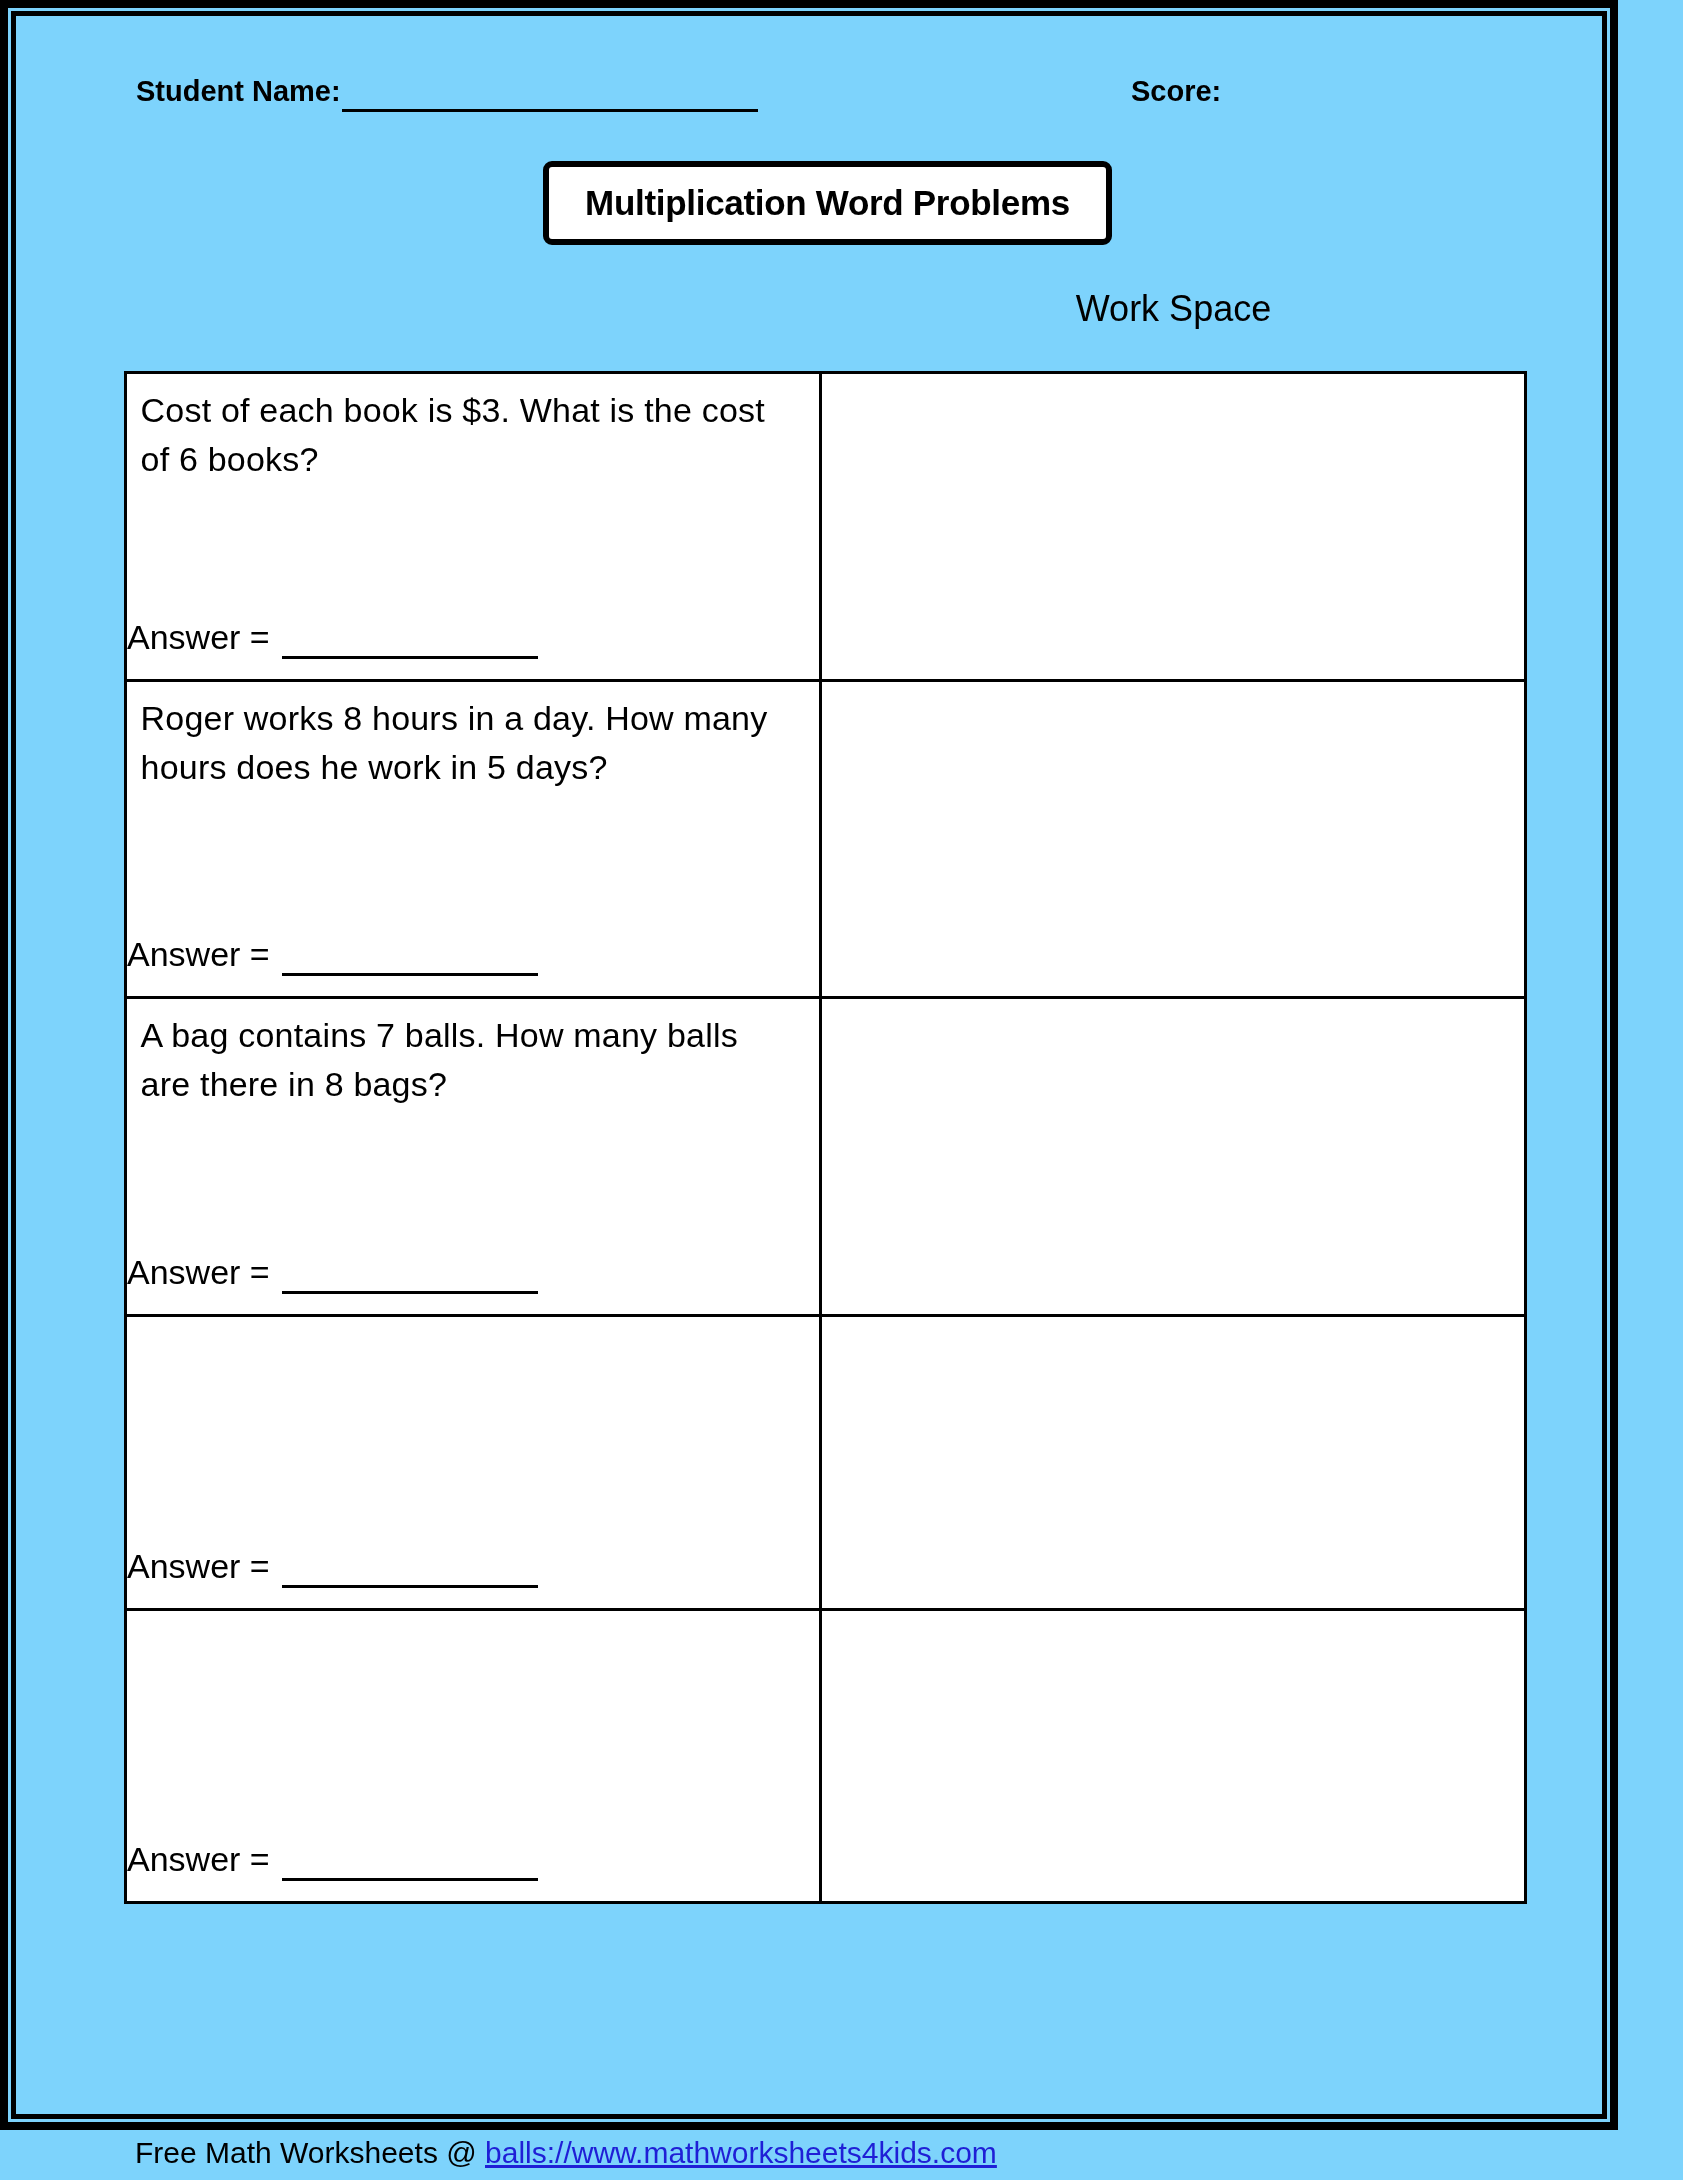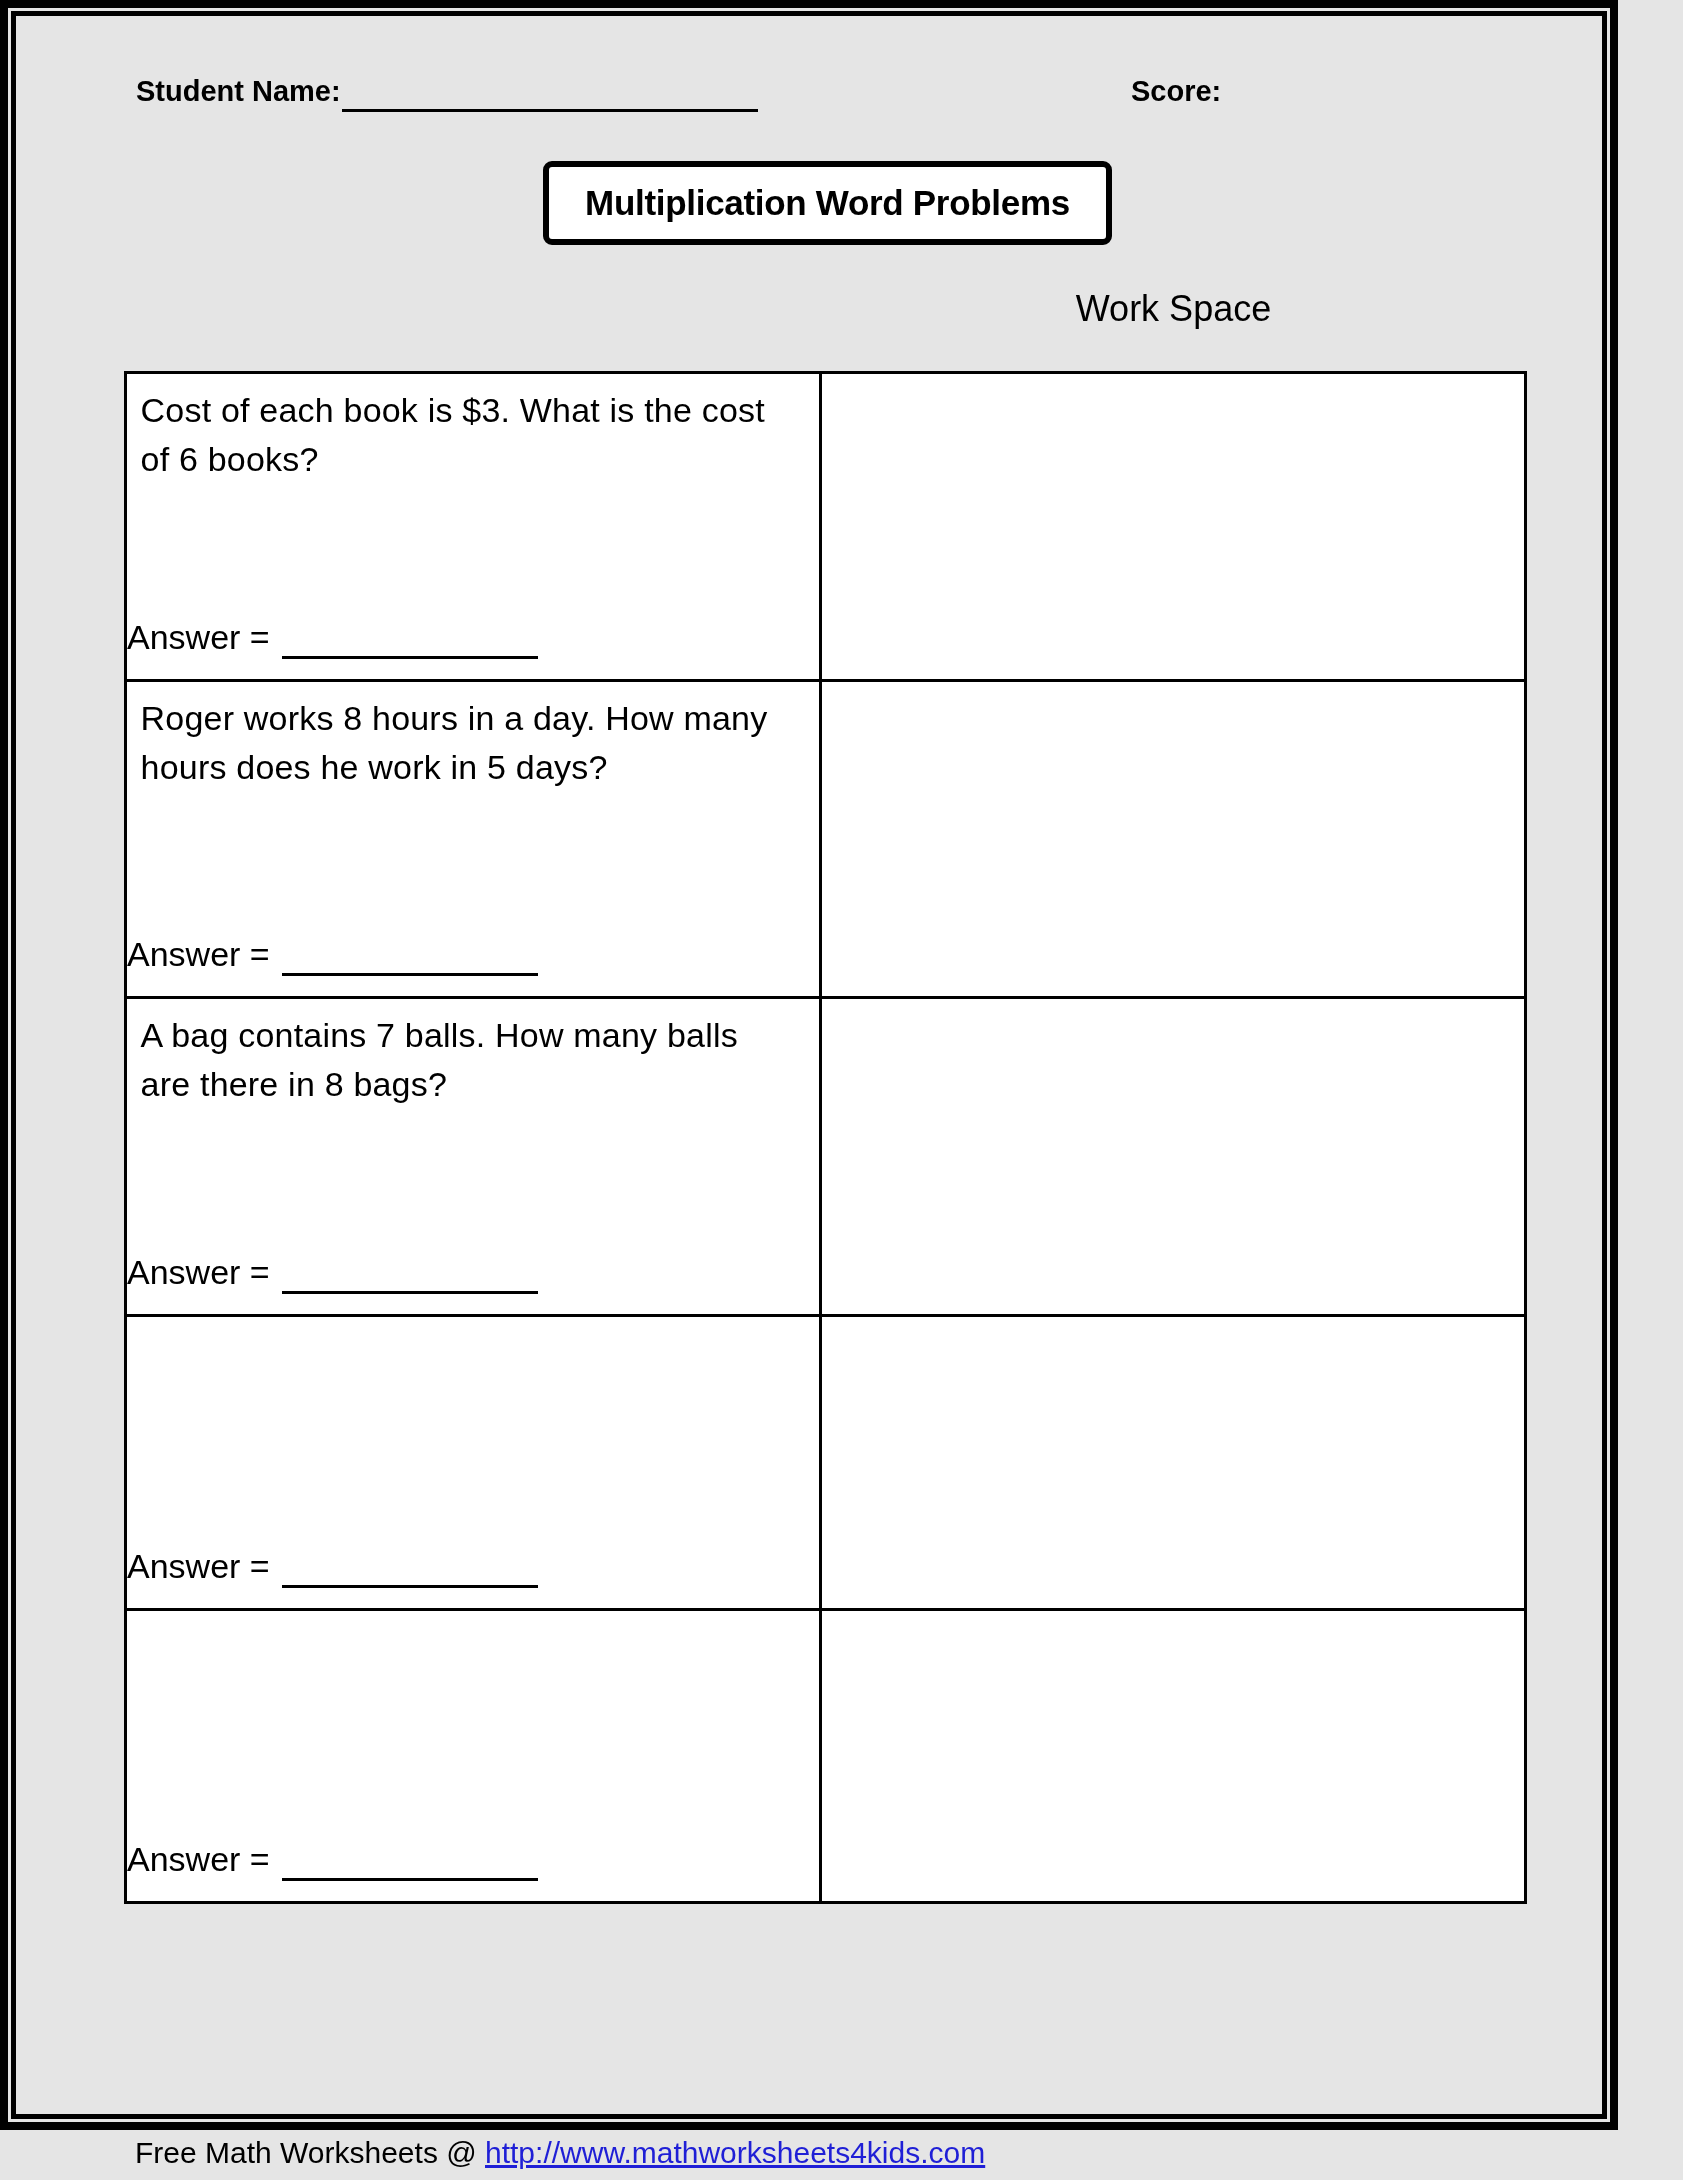--- a/index.html
+++ b/index.html
@@ -6,7 +6,7 @@
   html,body { background:#ffffff; }
   #sheet {
     position:relative; width:1683px; height:2181px;
-    background:#e5e5e5; overflow:hidden;
+    background:#7dd3fc; overflow:hidden;
     font-family:"Liberation Sans","DejaVu Sans",sans-serif;
     color:#000;
     text-decoration:underline;

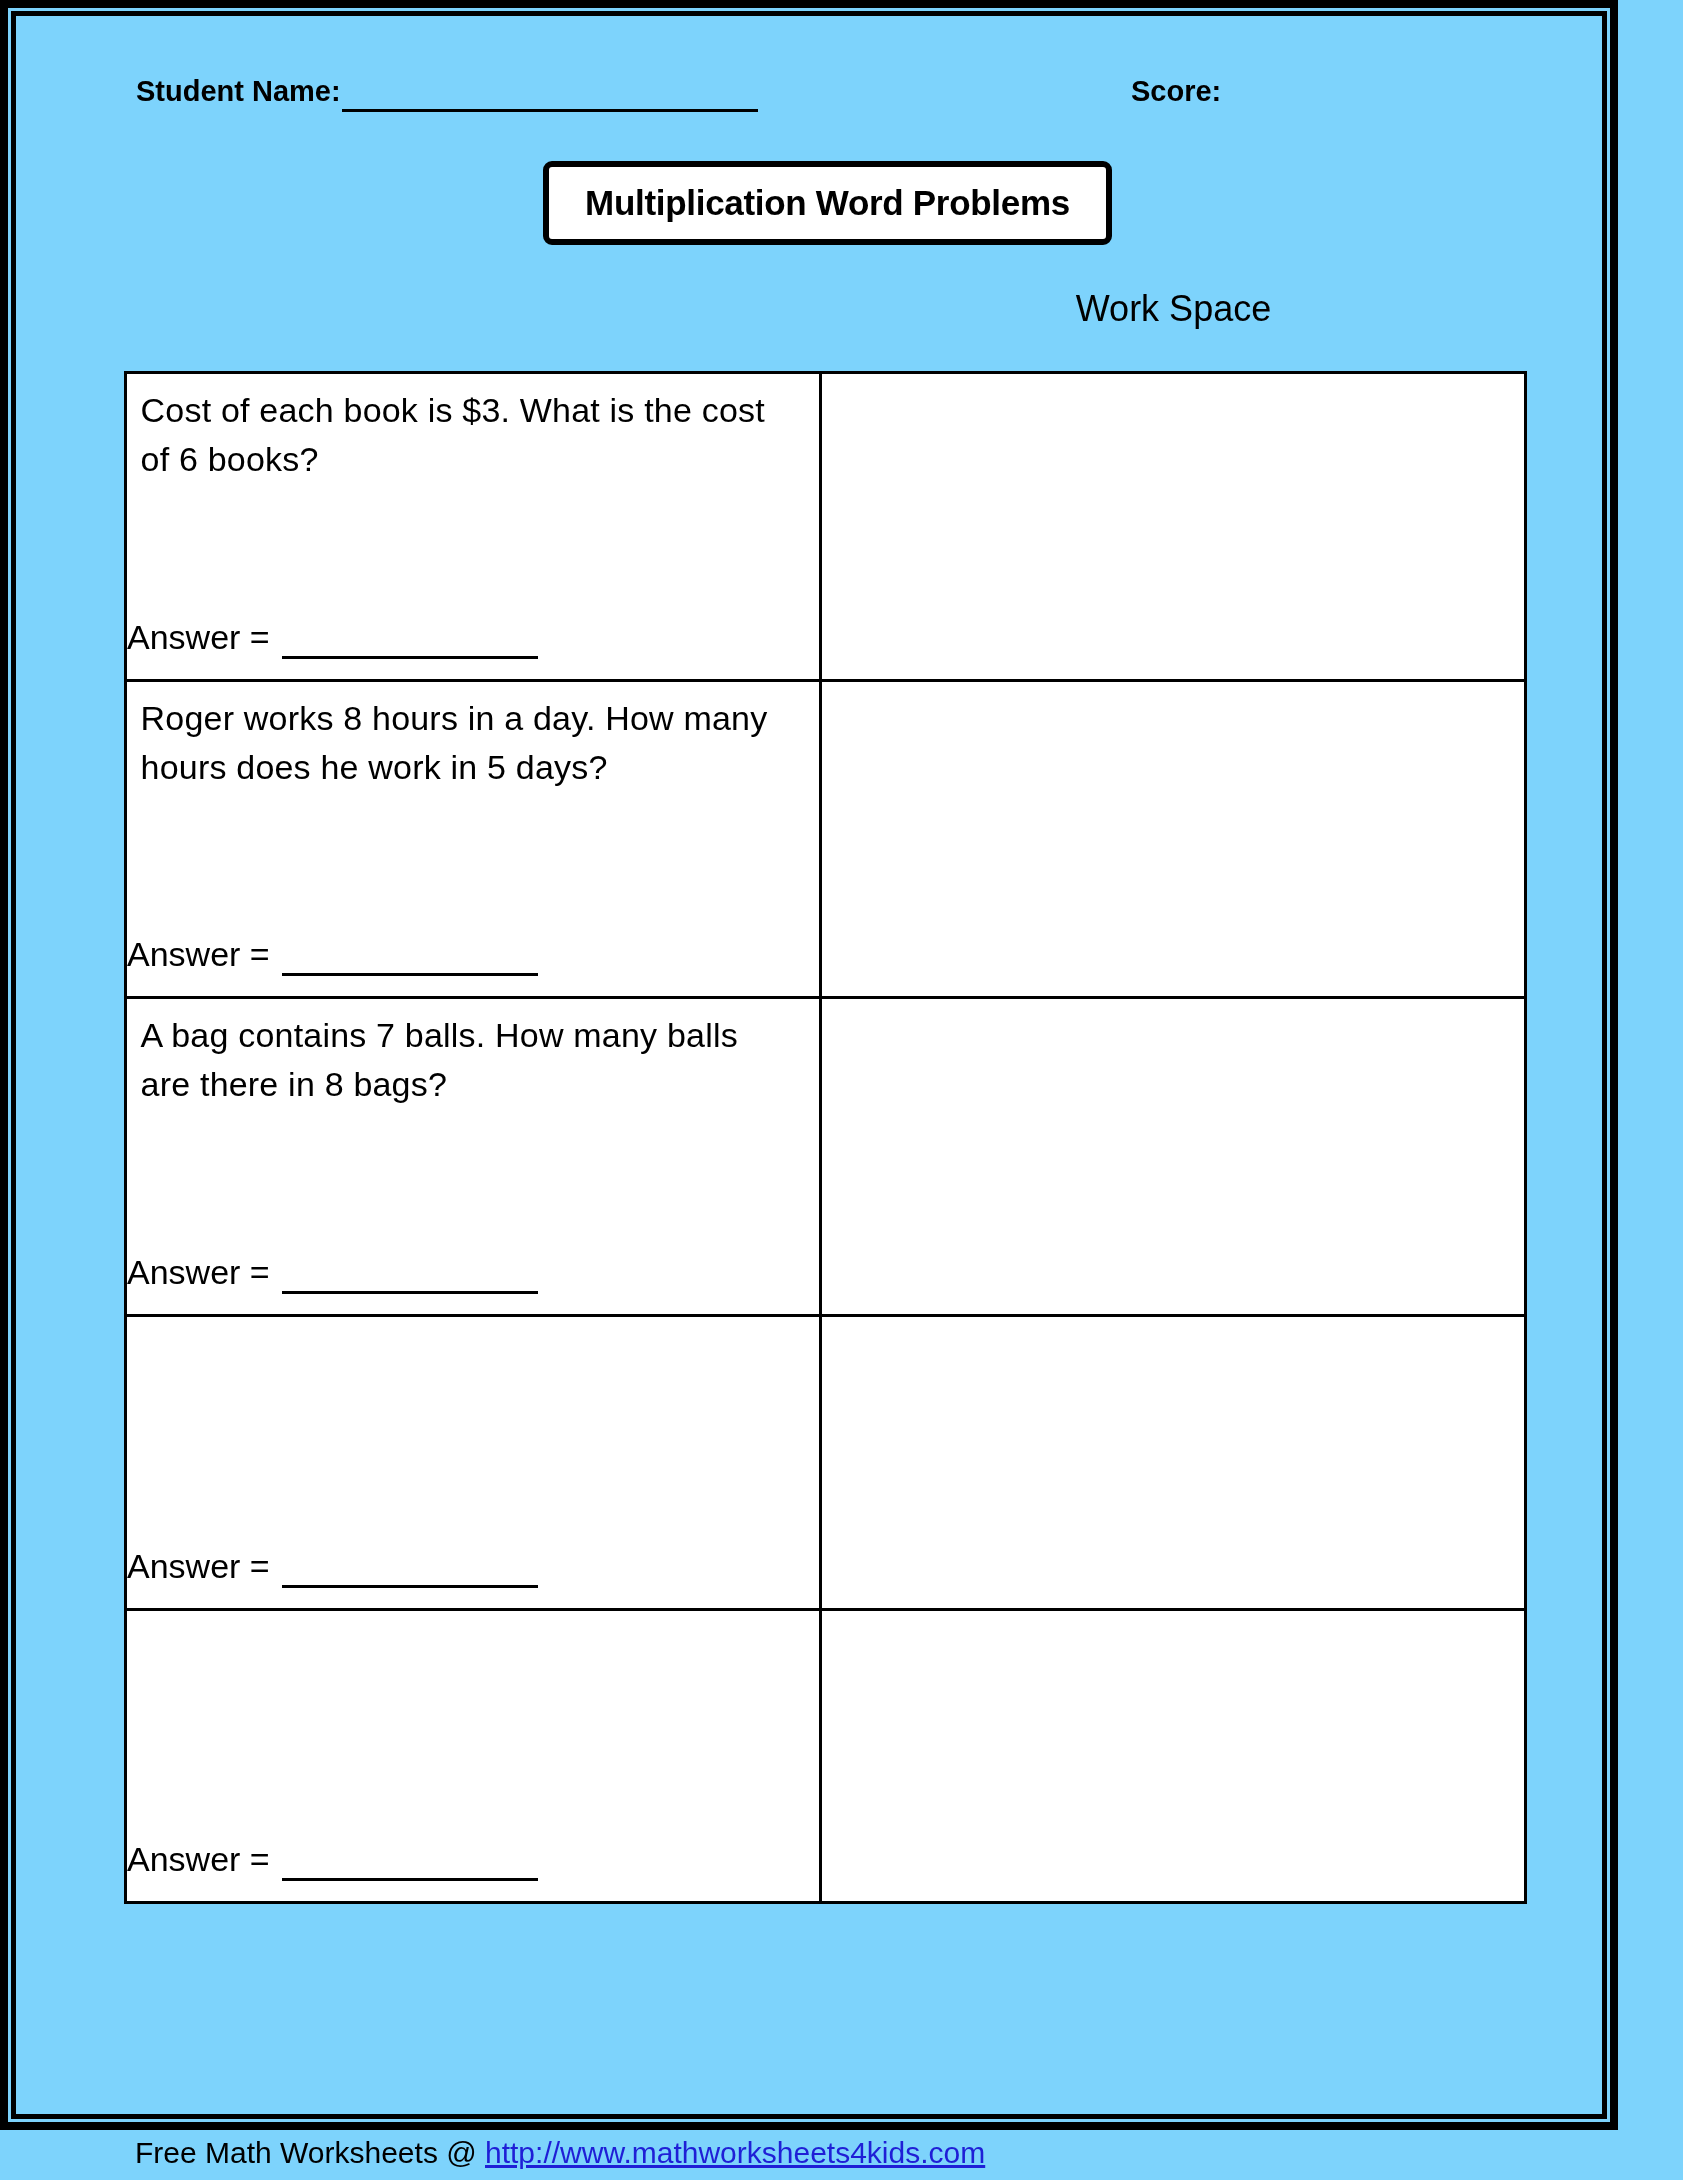--- a/index.html
+++ b/index.html
@@ -117,7 +117,7 @@
 
   </div>
 
-  <div id="footer"><span>Free Math Worksheets @ </span><a href="#" id="footer-link" style="color: rgb(31, 31, 214);">http://www.mathworksheets4kids.com</a>
+  <div id="footer"><span>Free Math Worksheets @ </span><a href="#" id="footer-link" style="color: rgb(31, 31, 214);">balls://www.mathworksheets4kids.com</a>
   </div>
 
 </div>

